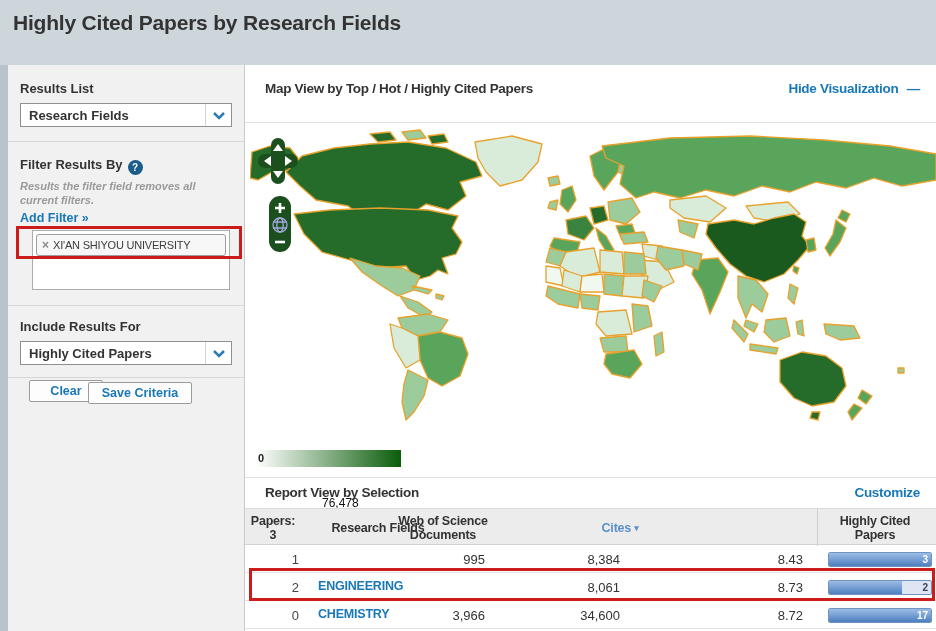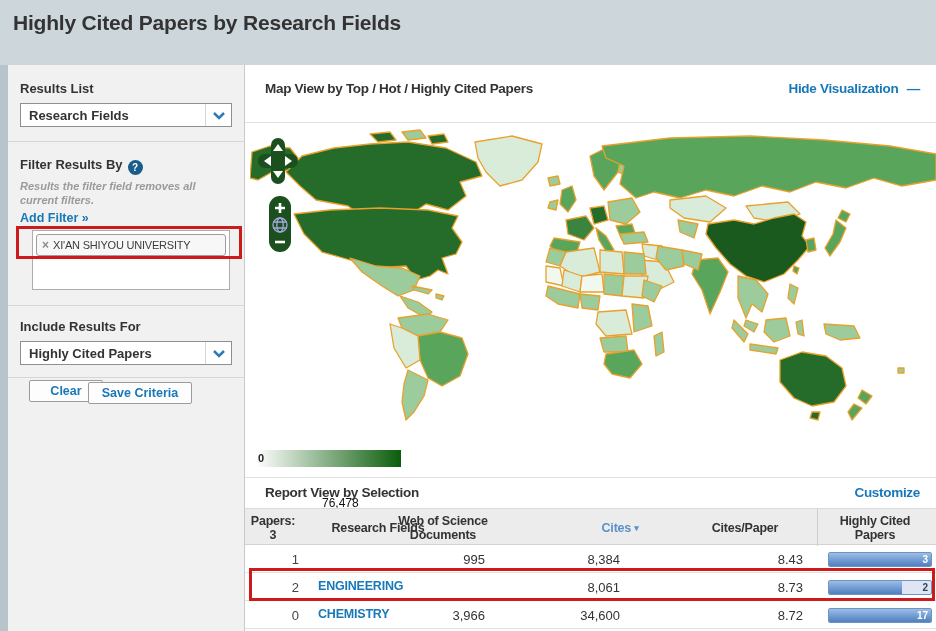--- a/index.html
+++ b/index.html
@@ -271,9 +271,6 @@
         <span>Cites</span>
         <span class="tri">▾</span>
       </div>
-      <div class="th" style="left:430px; width:140px">
-        <span>Cites/Paper</span>
-      </div>
       <div class="th" style="left:572px; width:115px; border-left:1px solid #cfcfcf">
         <span>Highly Cited</span>
         <span>Papers</span>

